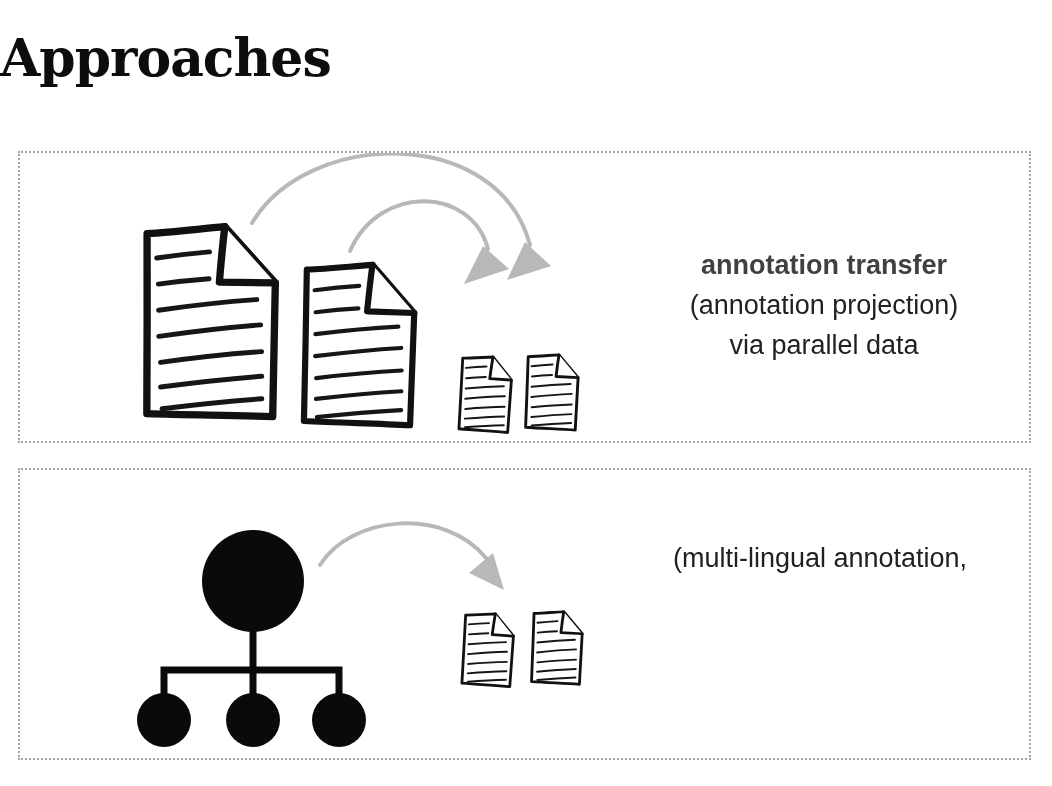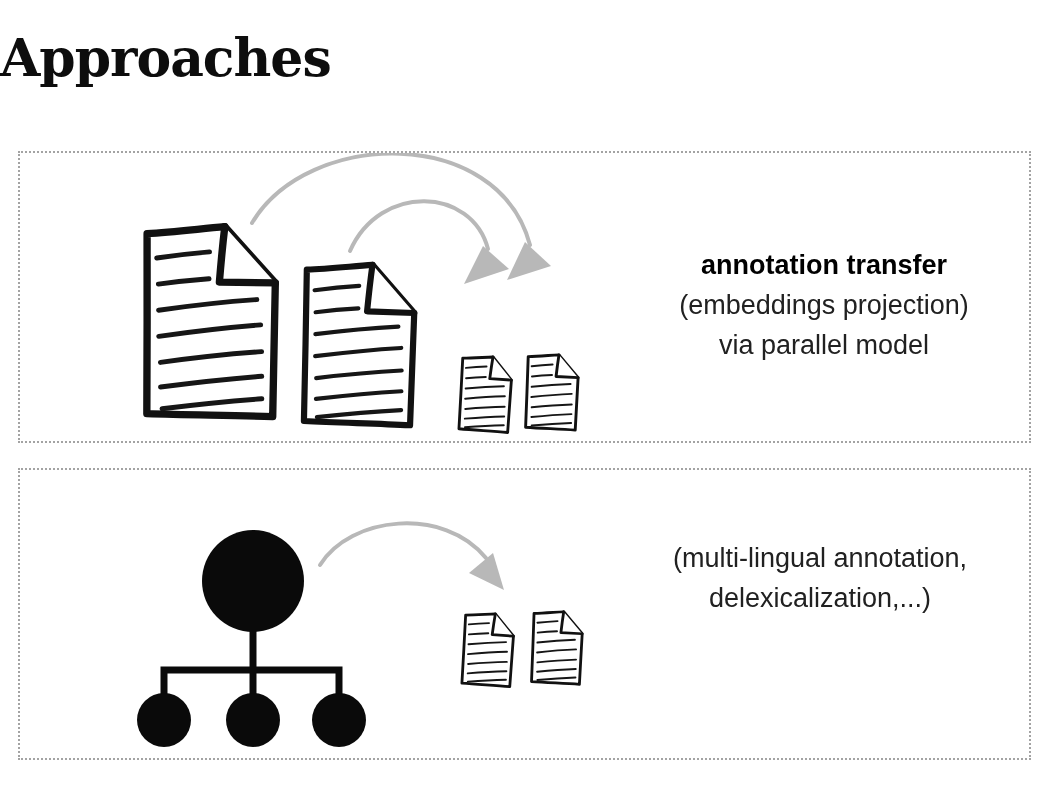--- a/index.html
+++ b/index.html
@@ -59,7 +59,7 @@
   .caption-bottom { left: 576px; top: 68px; }
   .caption-heading {
     font-weight: 700;
-    color: #000000;
+    color: #404040;
   }
   .doc-stroke {
     fill: #ffffff;

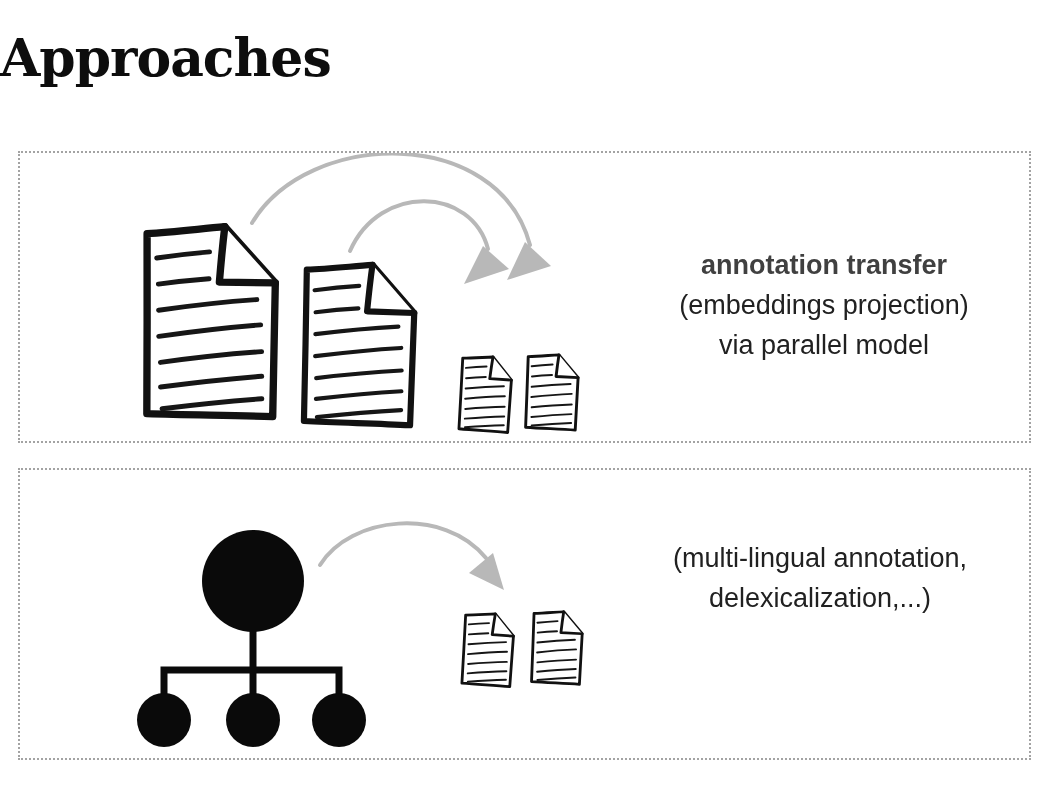--- a/index.html
+++ b/index.html
@@ -146,7 +146,7 @@
 
     <div class="caption caption-top">
       <div class="caption-heading">annotation transfer</div>
-      <div class="caption-line">(embeddings projection)</div>
+      <div class="caption-line">(annotation projection)</div>
       <div class="caption-line">via parallel model</div>
     </div>
   </section>

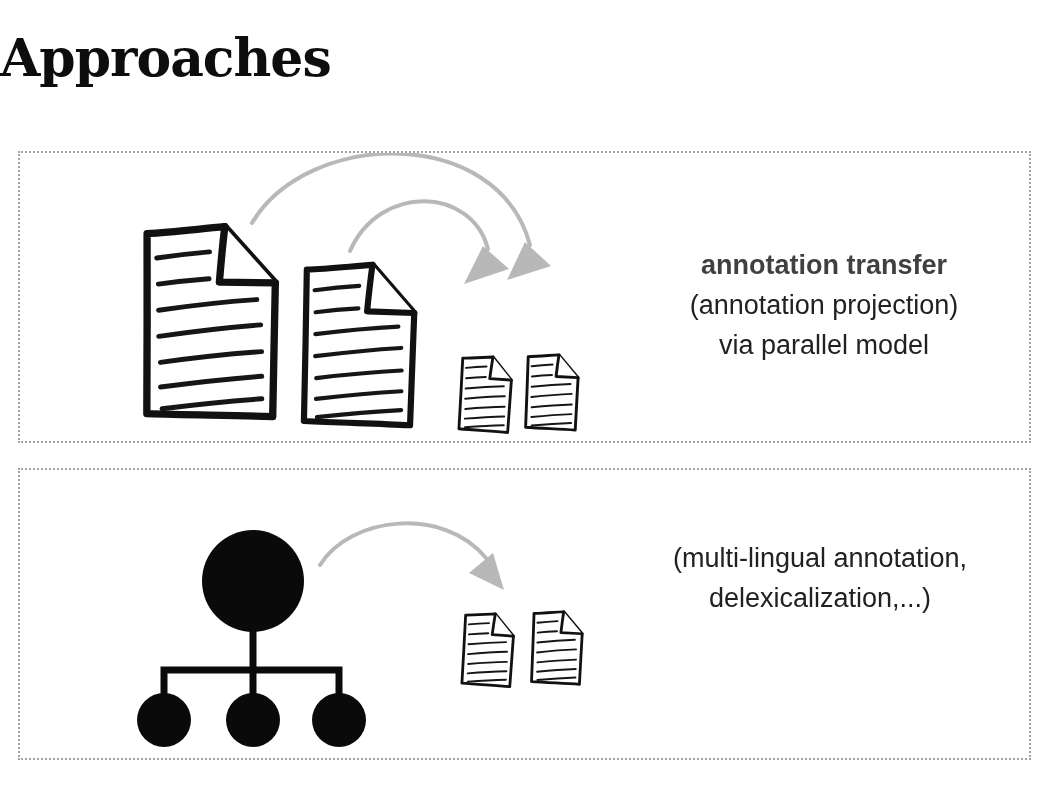--- a/index.html
+++ b/index.html
@@ -147,7 +147,7 @@
     <div class="caption caption-top">
       <div class="caption-heading">annotation transfer</div>
       <div class="caption-line">(annotation projection)</div>
-      <div class="caption-line">via parallel model</div>
+      <div class="caption-line">via parallel data</div>
     </div>
   </section>
 

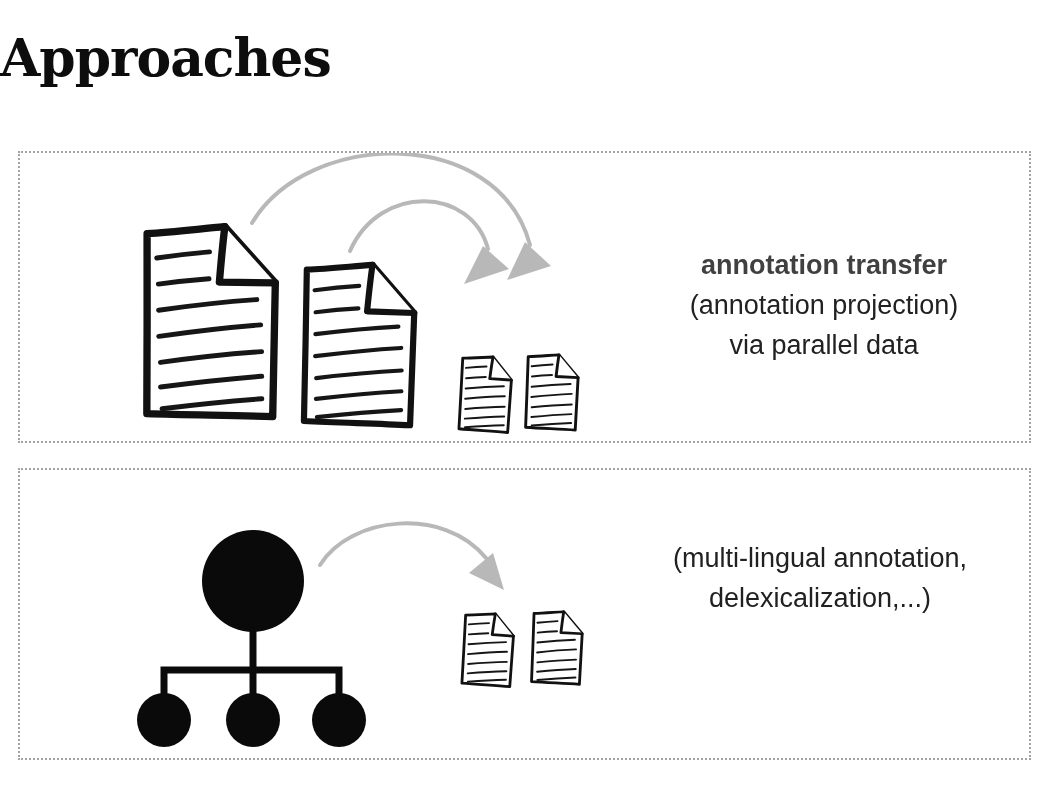--- a/index.html
+++ b/index.html
@@ -180,7 +180,6 @@
 
     <div class="caption caption-bottom">
       <div class="caption-line">(multi-lingual annotation,</div>
-      <div class="caption-line">delexicalization,...)</div>
     </div>
   </section>
 

